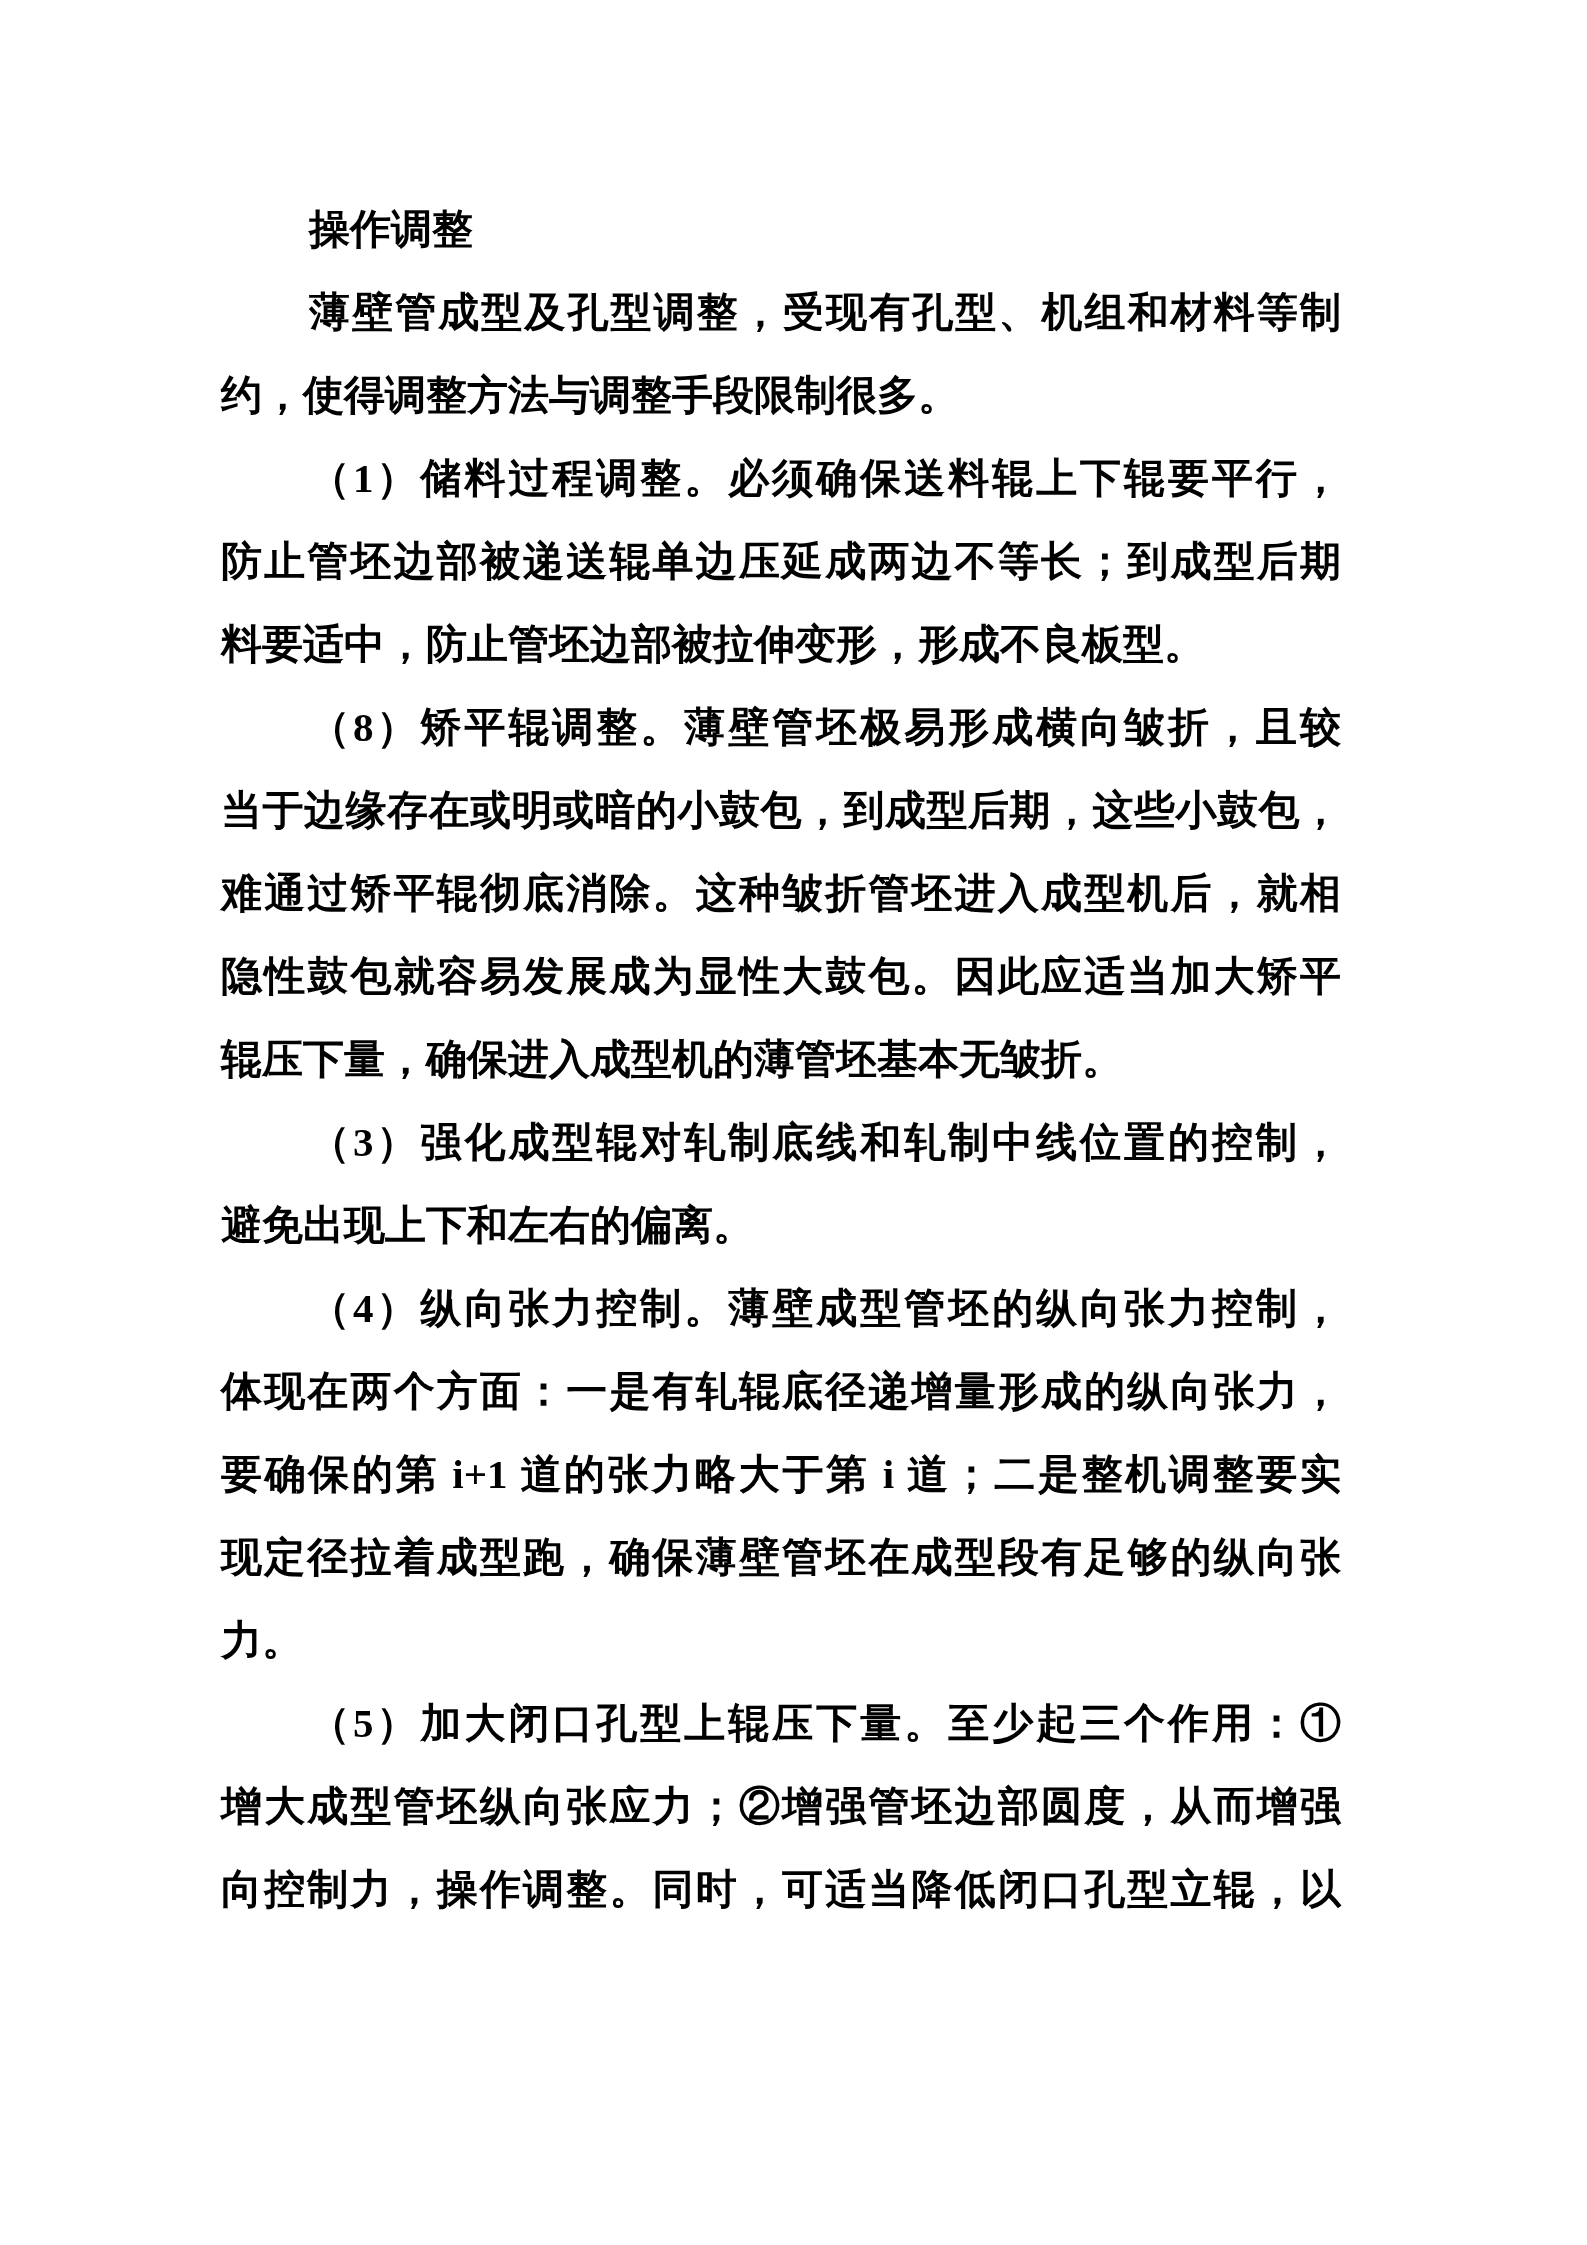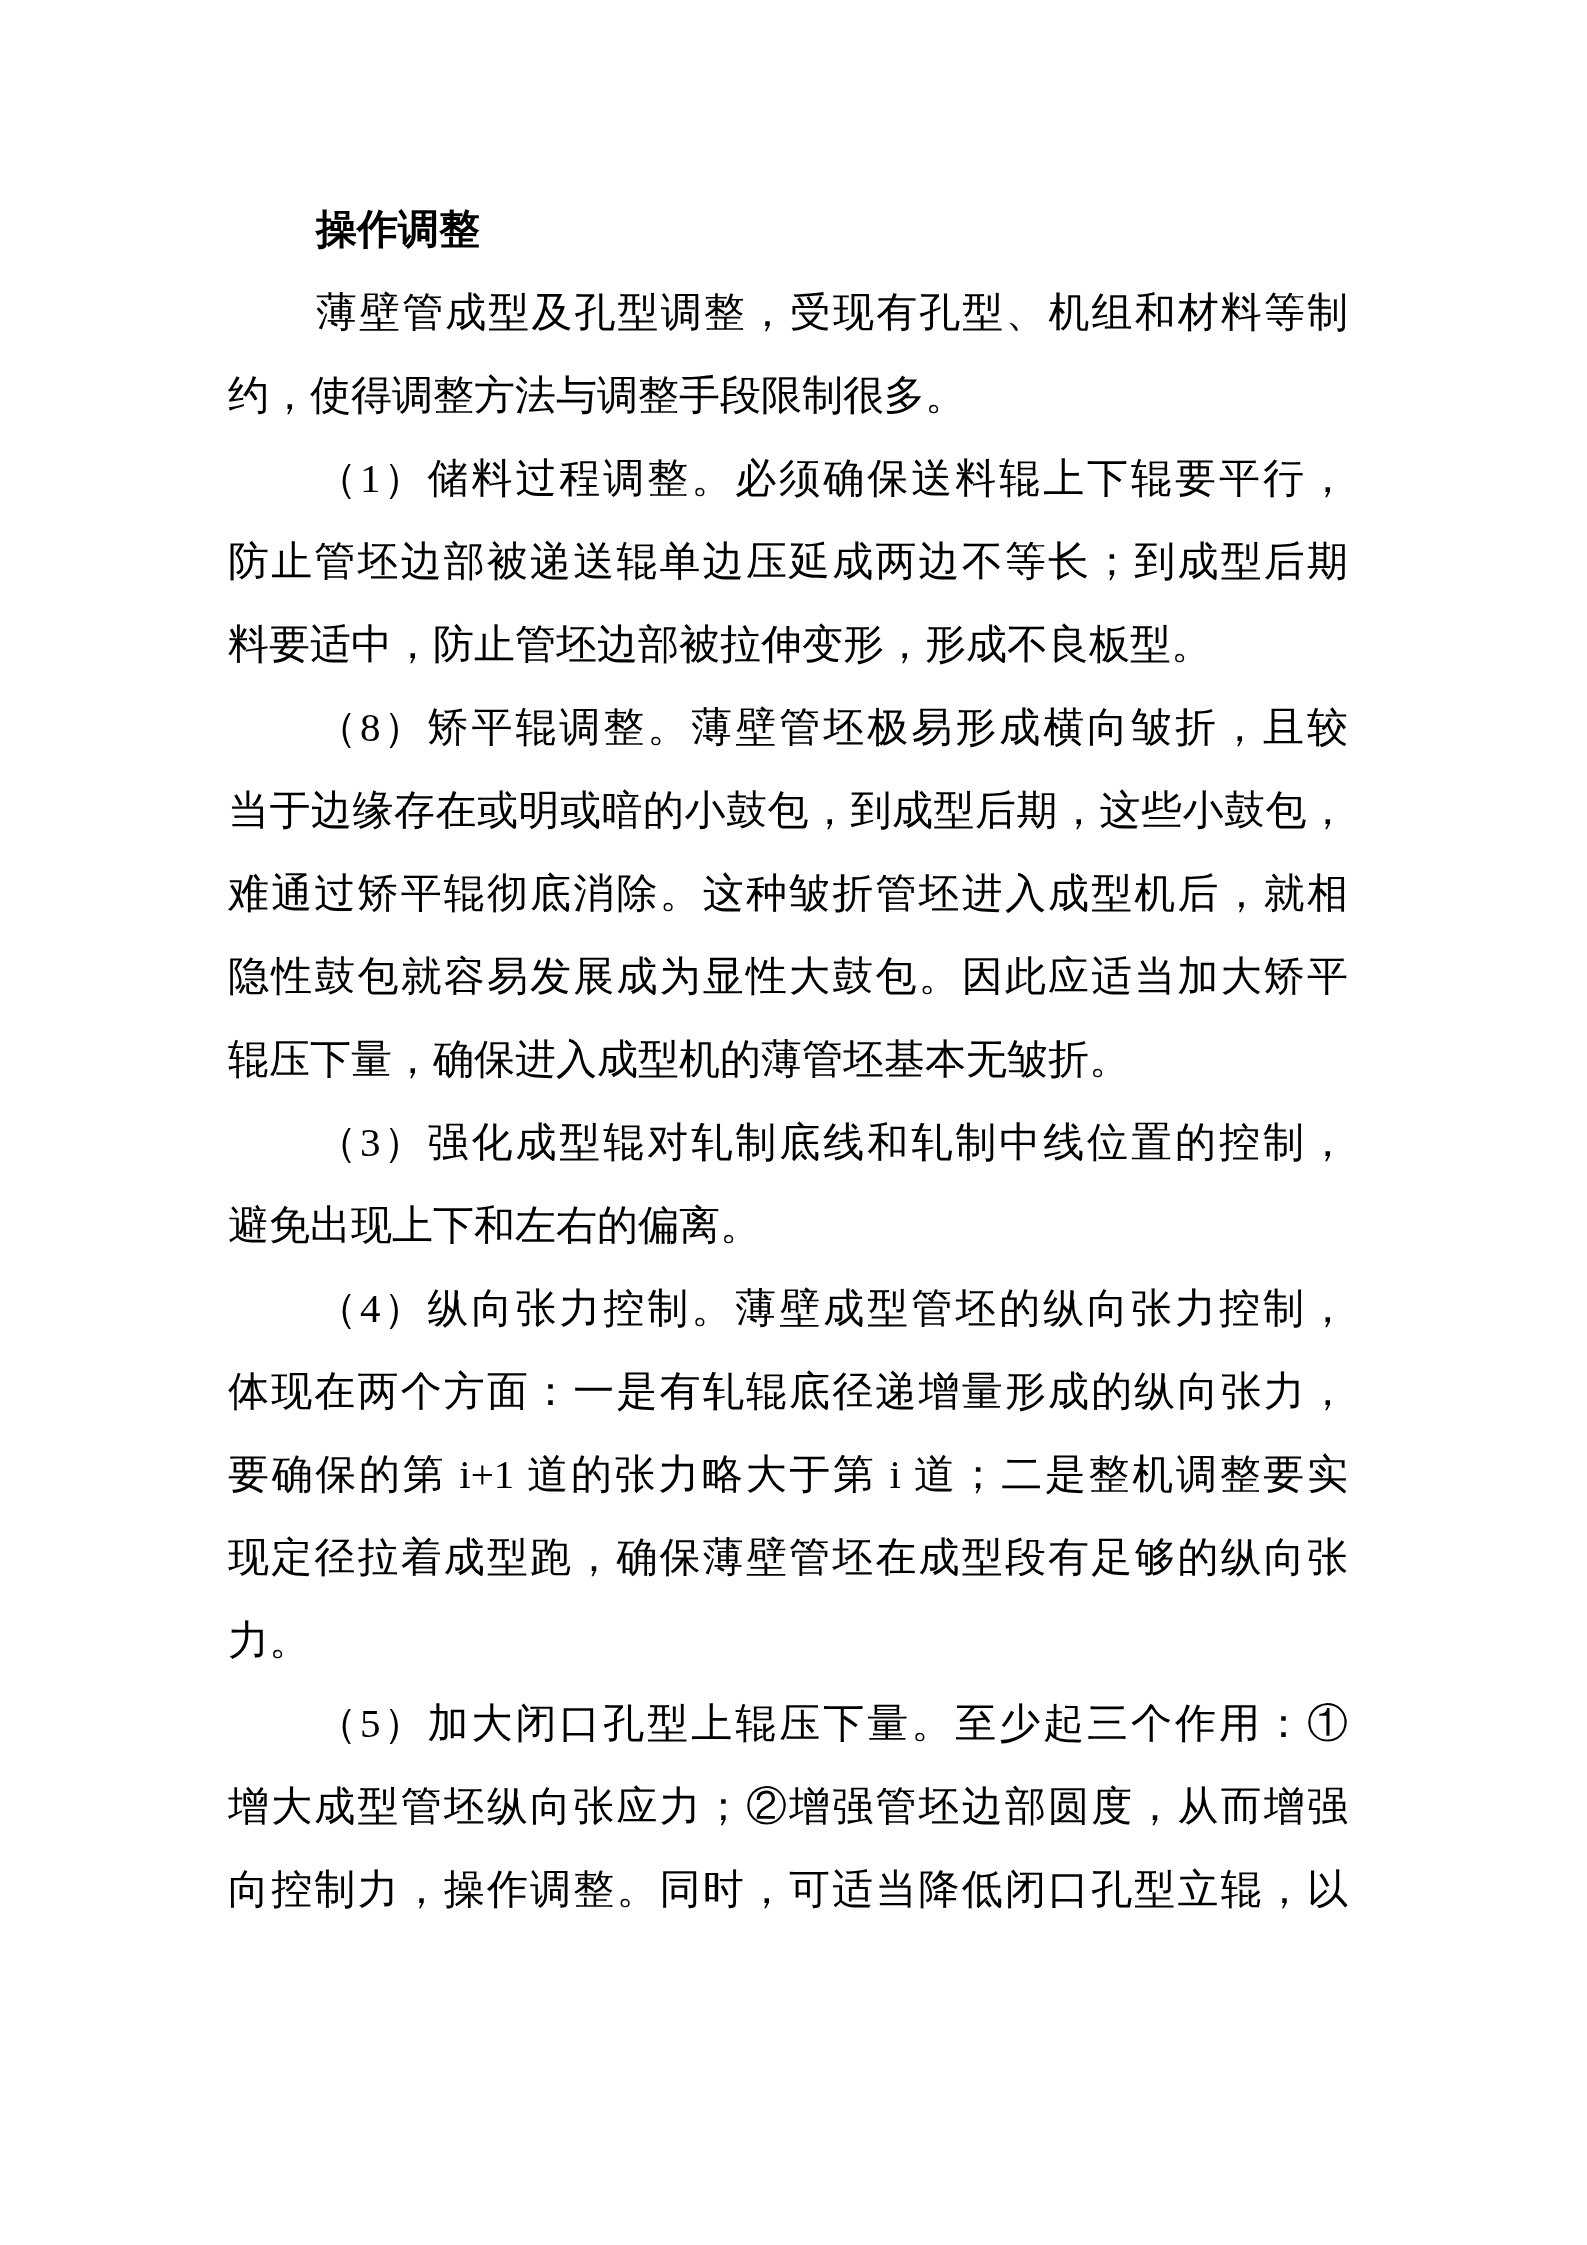--- a/index.html
+++ b/index.html
@@ -18,7 +18,7 @@
   }
   .doc {
     position: absolute;
-    left: 228px;
+    left: 221px;
     top: 188px;
     width: 1120px;
   }

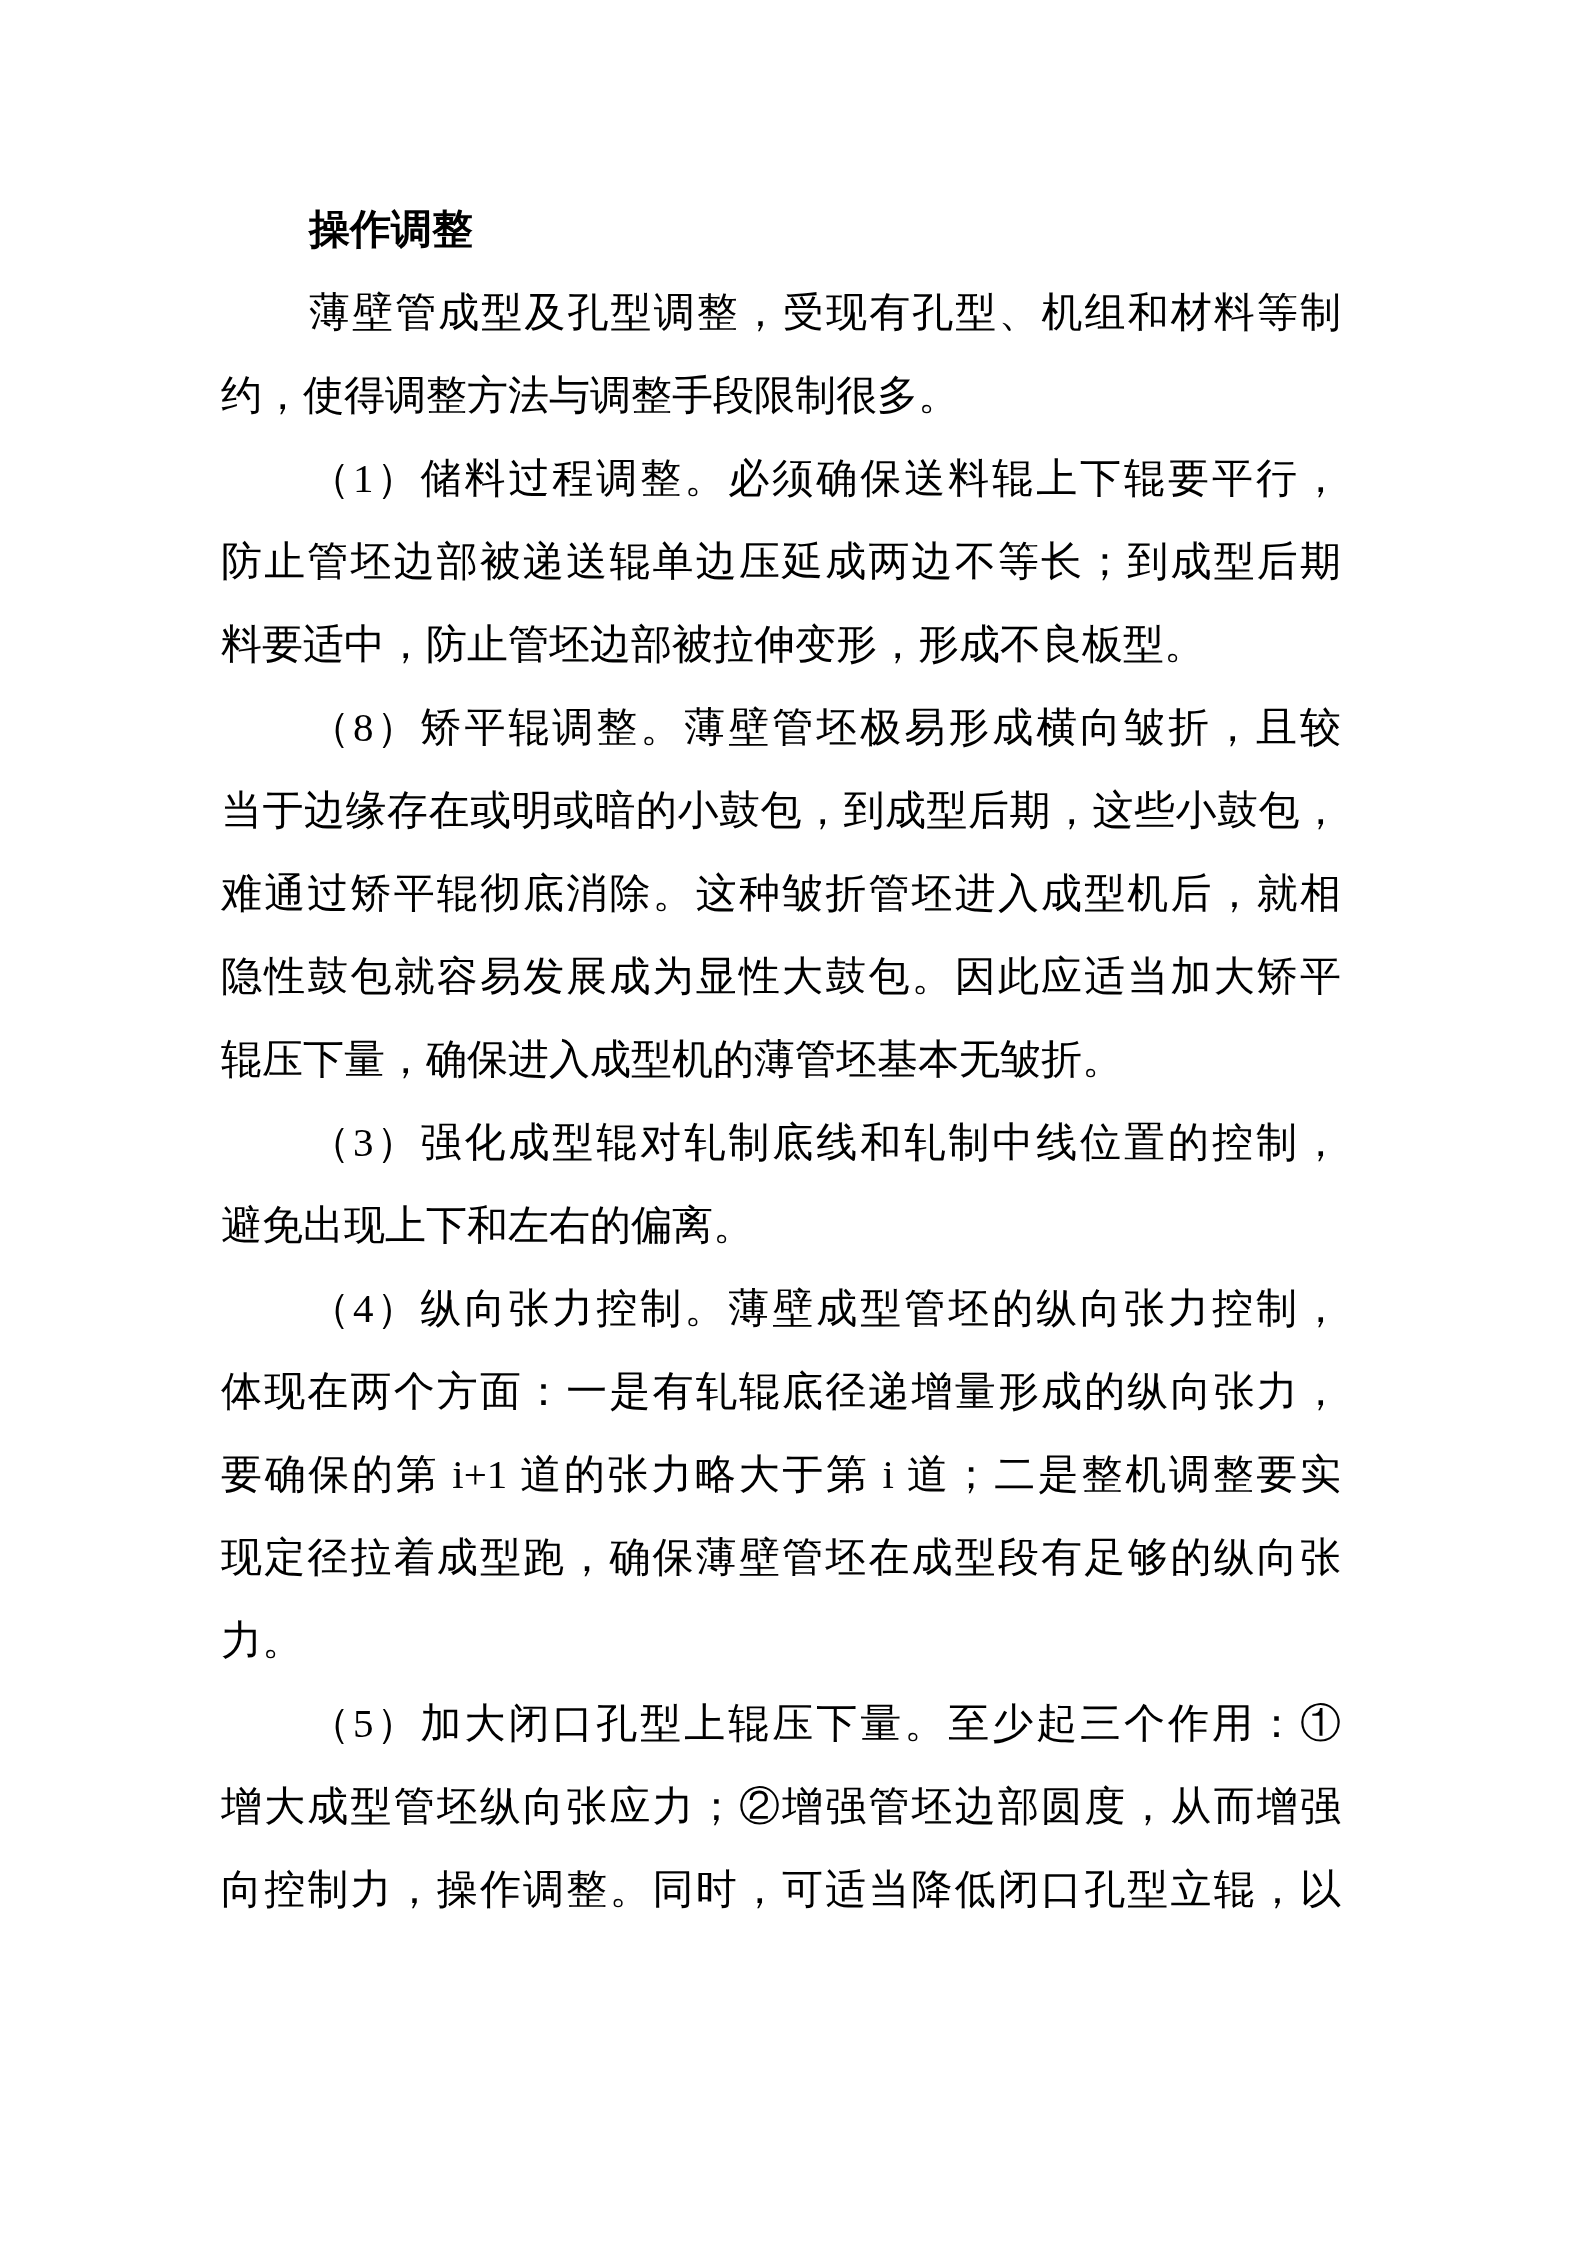--- a/index.html
+++ b/index.html
@@ -28,6 +28,7 @@
     font-size: 41px;
     white-space: nowrap;
     color: #000000;
+    font-weight: bold;
   }
   .just {
     text-align: justify;

